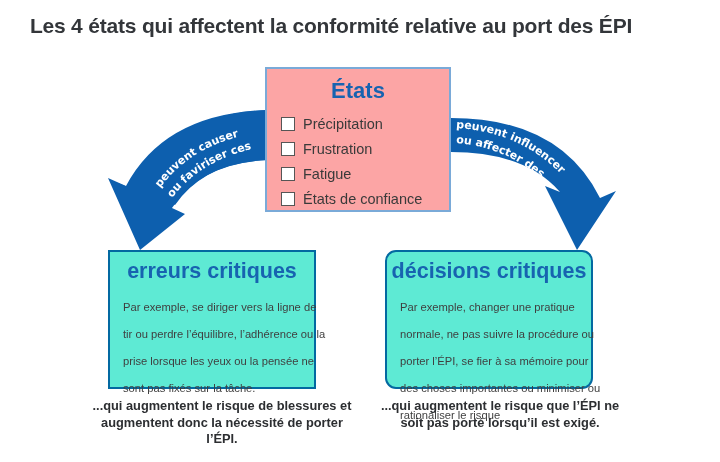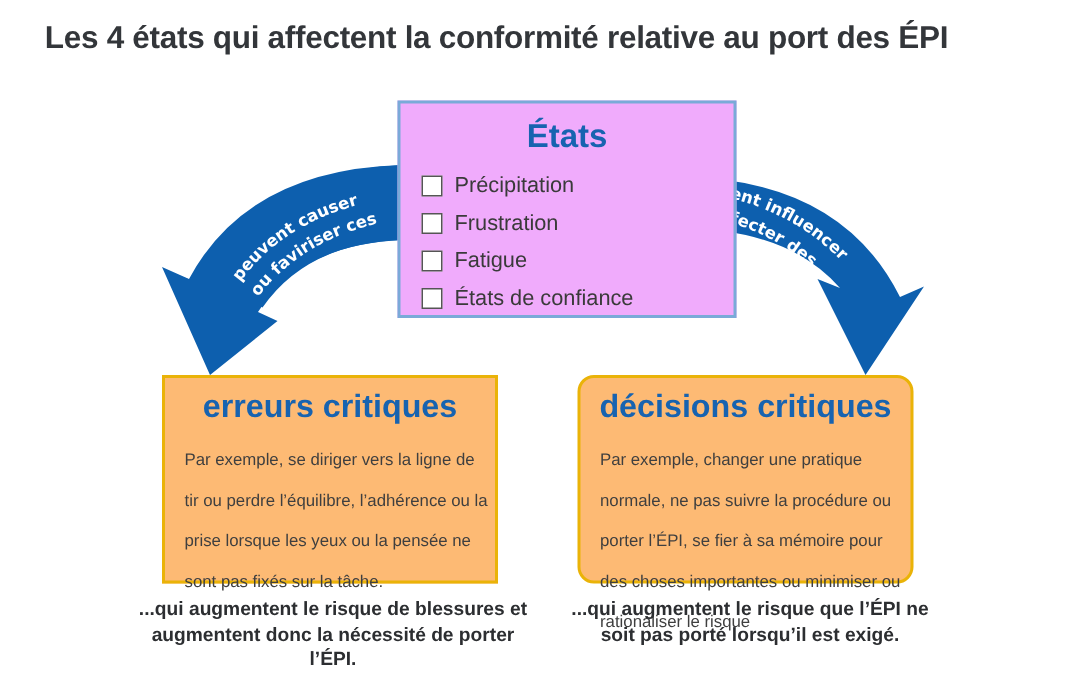--- a/index.html
+++ b/index.html
@@ -13,8 +13,8 @@
     }
     .arrows { position: absolute; left: 0; top: 0; width: 720px; height: 462px; }
     .states-box {
-      position: absolute; left: 265px; top: 67px; width: 226px; height: 145px;
-      background: #f0abfc; border: 2px solid #7aaad8; box-sizing: border-box;
+      position: absolute; left: 265px; top: 67px; width: 186px; height: 145px;
+      background: #fca5a5; border: 2px solid #7aaad8; box-sizing: border-box;
     }
     .states-title {
       position: absolute; left: 0; top: 9px; width: 100%; text-align: center;

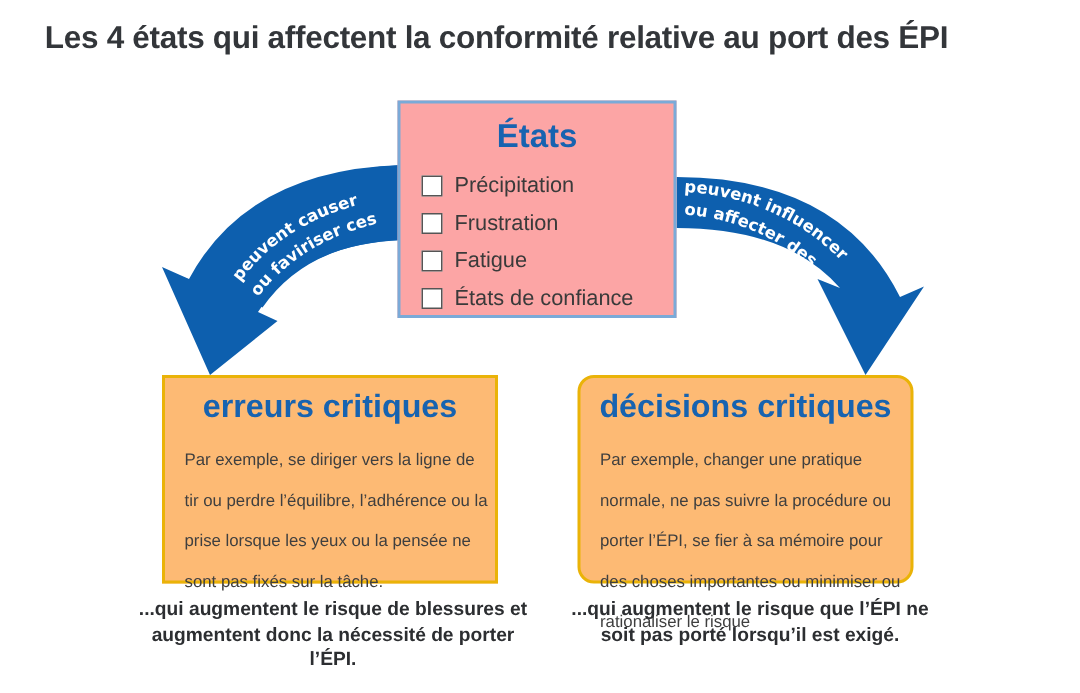--- a/index.html
+++ b/index.html
@@ -30,8 +30,8 @@
       margin-right: 8px; background: #fff; flex: none;
     }
     .result-box {
-      position: absolute; top: 250px; width: 224px; height: 139px;
-      border: 2px solid #eab308; background: #fdba74; box-sizing: border-box;
+      position: absolute; top: 250px; width: 208px; height: 139px;
+      border: 2px solid #0369a1; background: #5eead4; box-sizing: border-box;
     }
     .result-box.left { left: 108px; }
     .result-box.right { left: 385px; border-radius: 11px; }

